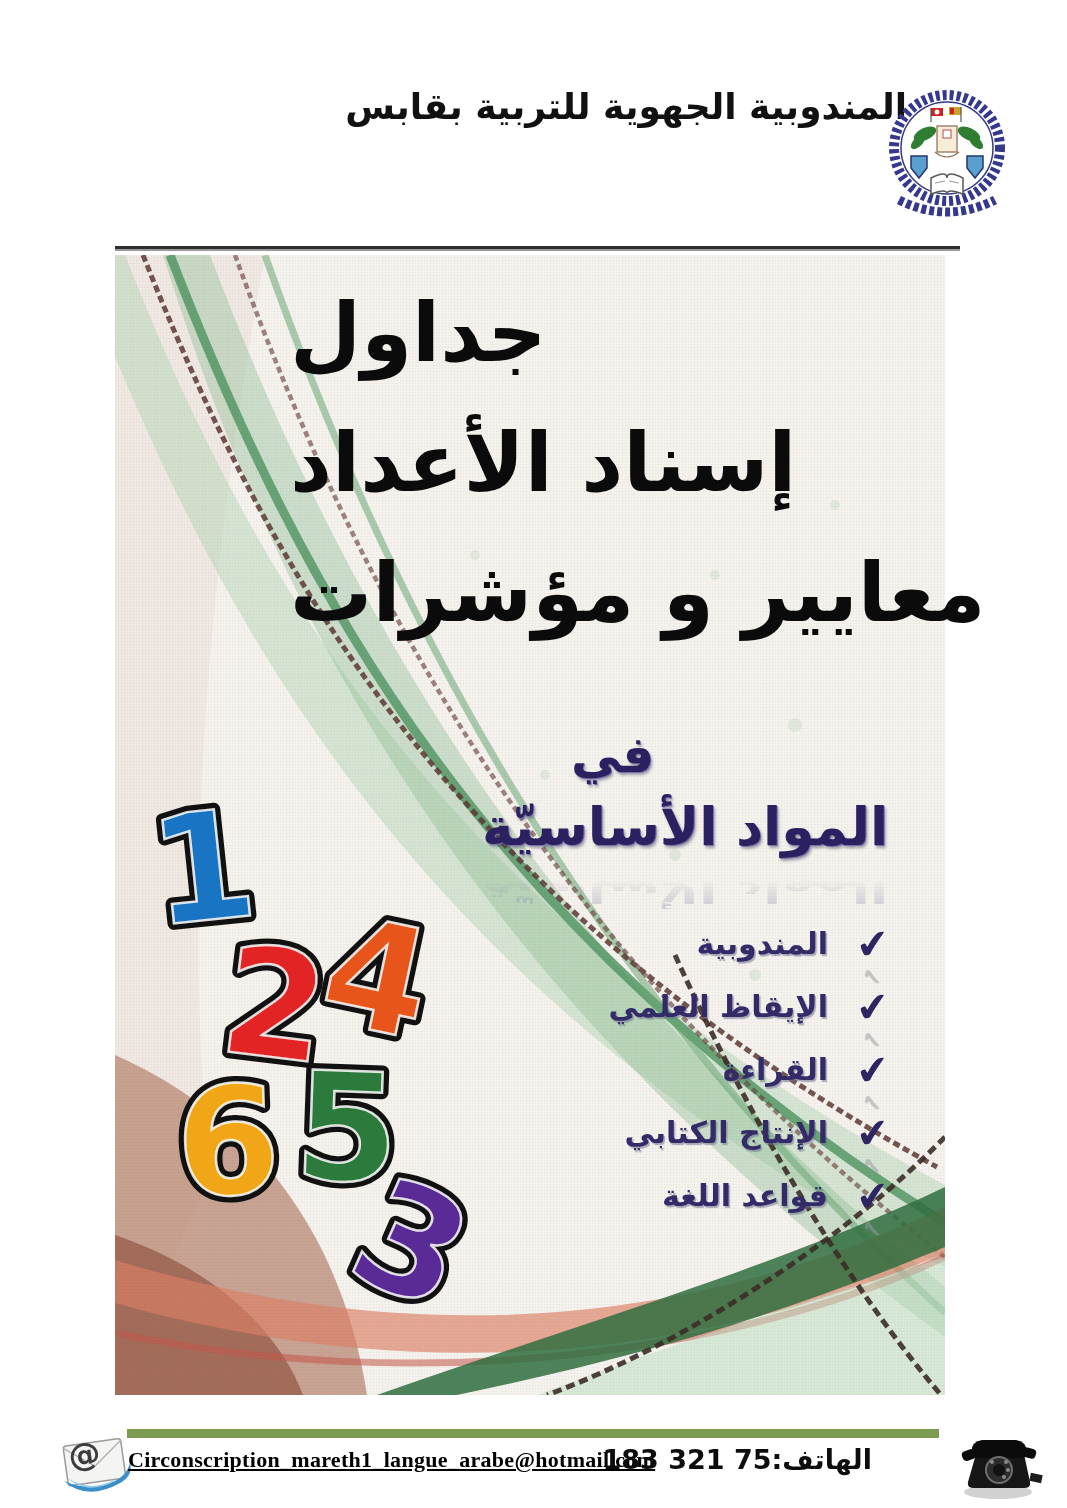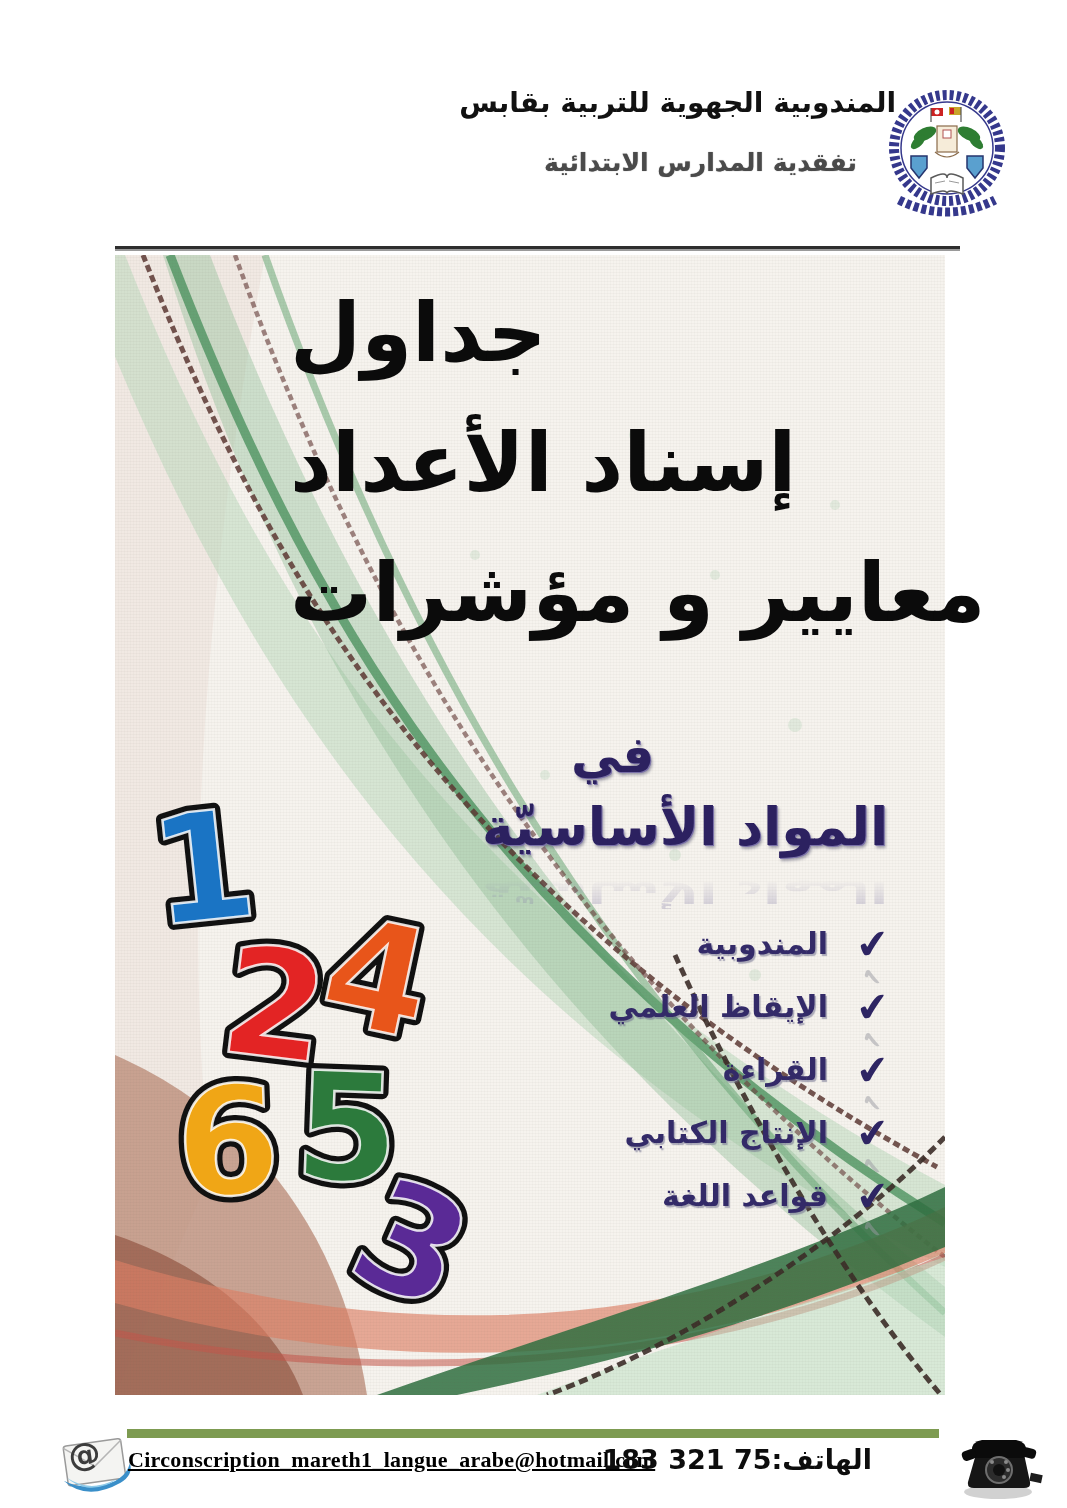--- a/index.html
+++ b/index.html
@@ -8,7 +8,7 @@
 
   
   .hdr-line{position:absolute;direction:rtl;text-align:right;color:#111;white-space:nowrap;}
-  .hdr-line1{top:86px;right:171px;font-size:28px;font-weight:800;}
+  .hdr-line1{top:86px;right:160px;font-size:36px;font-weight:800;}
   .hdr-line2{top:148px;right:210px;font-size:25px;font-weight:600;color:#4a4a4a;
              text-shadow:0 0 1px #777;letter-spacing:1px;}
   .hdr-line3{top:194px;right:160px;font-size:28px;font-weight:800;}

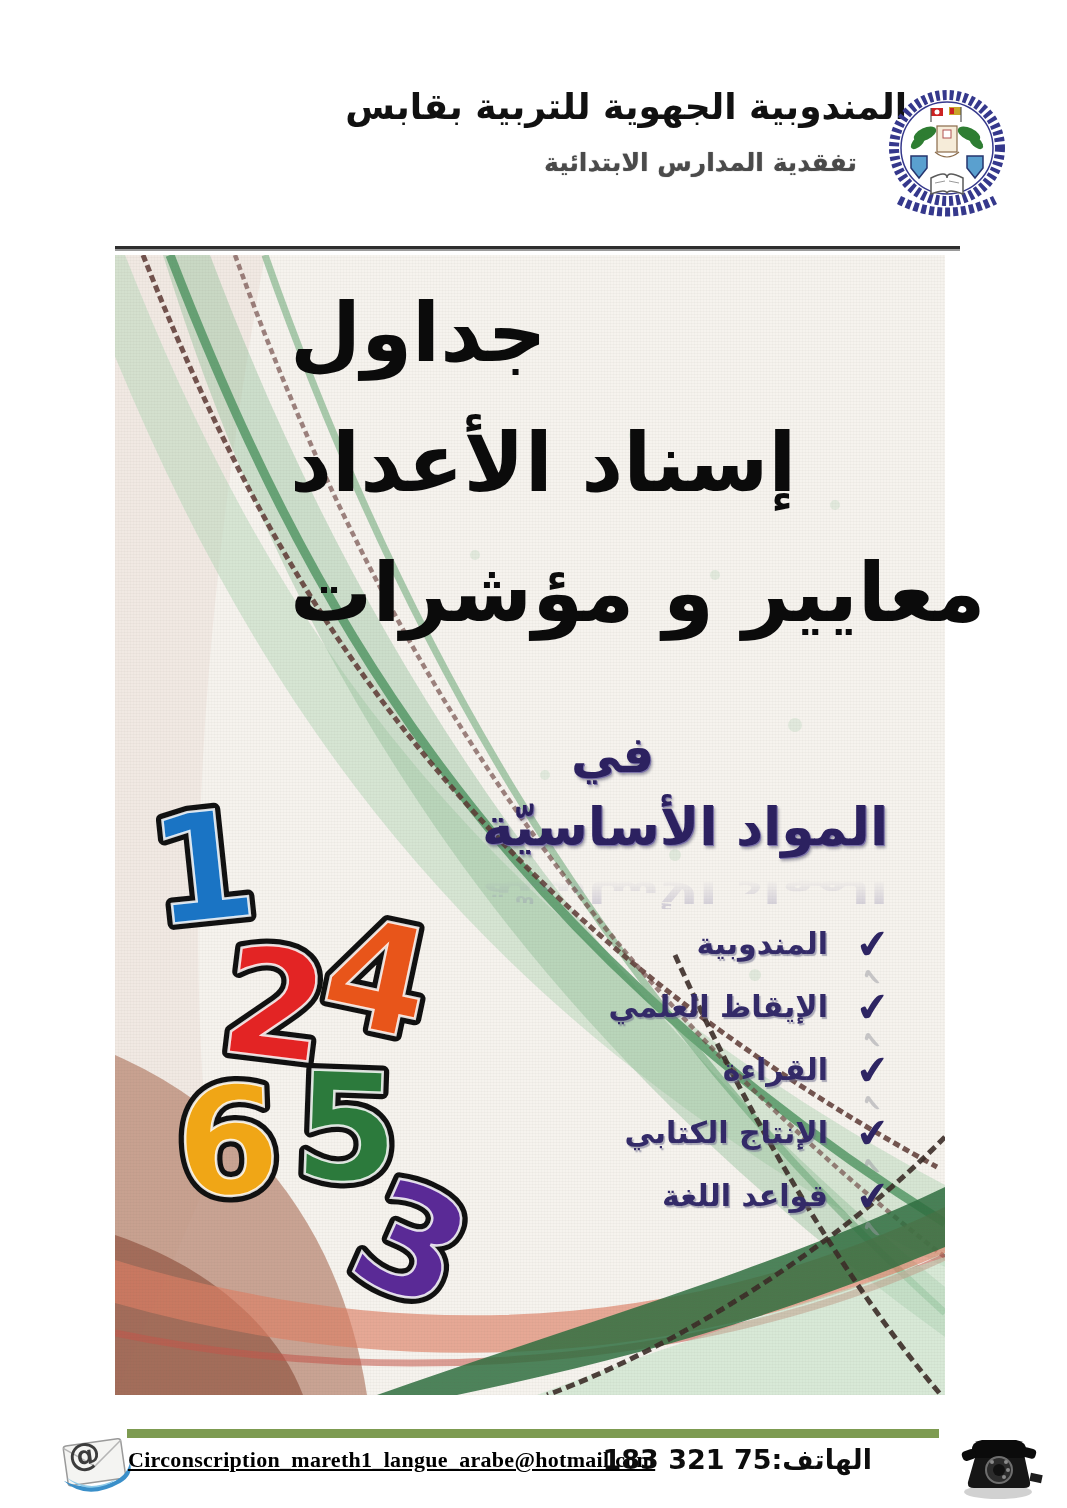--- a/index.html
+++ b/index.html
@@ -70,7 +70,6 @@
 <div class="page">
 
   <div class="hdr-line hdr-line1">المندوبية الجهوية للتربية بقابس</div>
-  <div class="hdr-line hdr-line2">تفقدية المدارس الابتدائية</div>
 
   <div class="logo">
     <svg width="120" height="156" viewBox="0 0 120 156">

